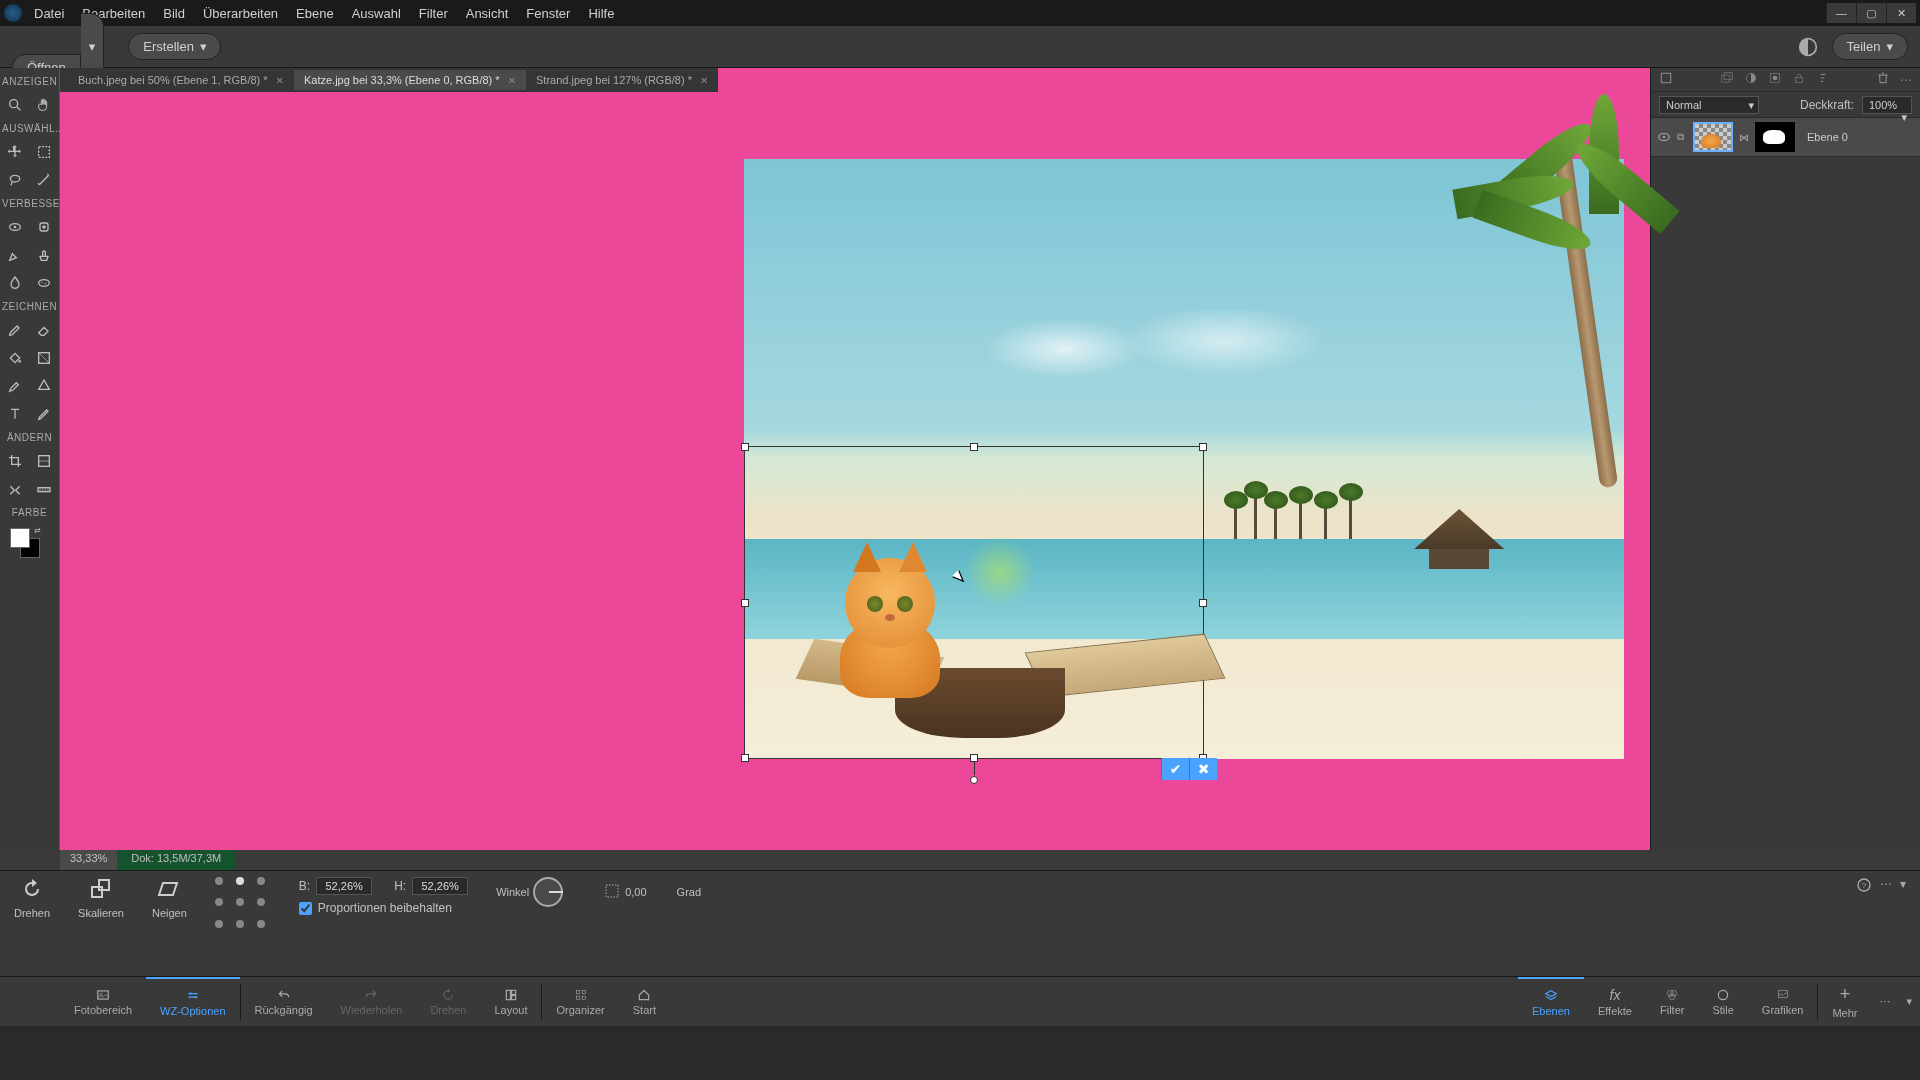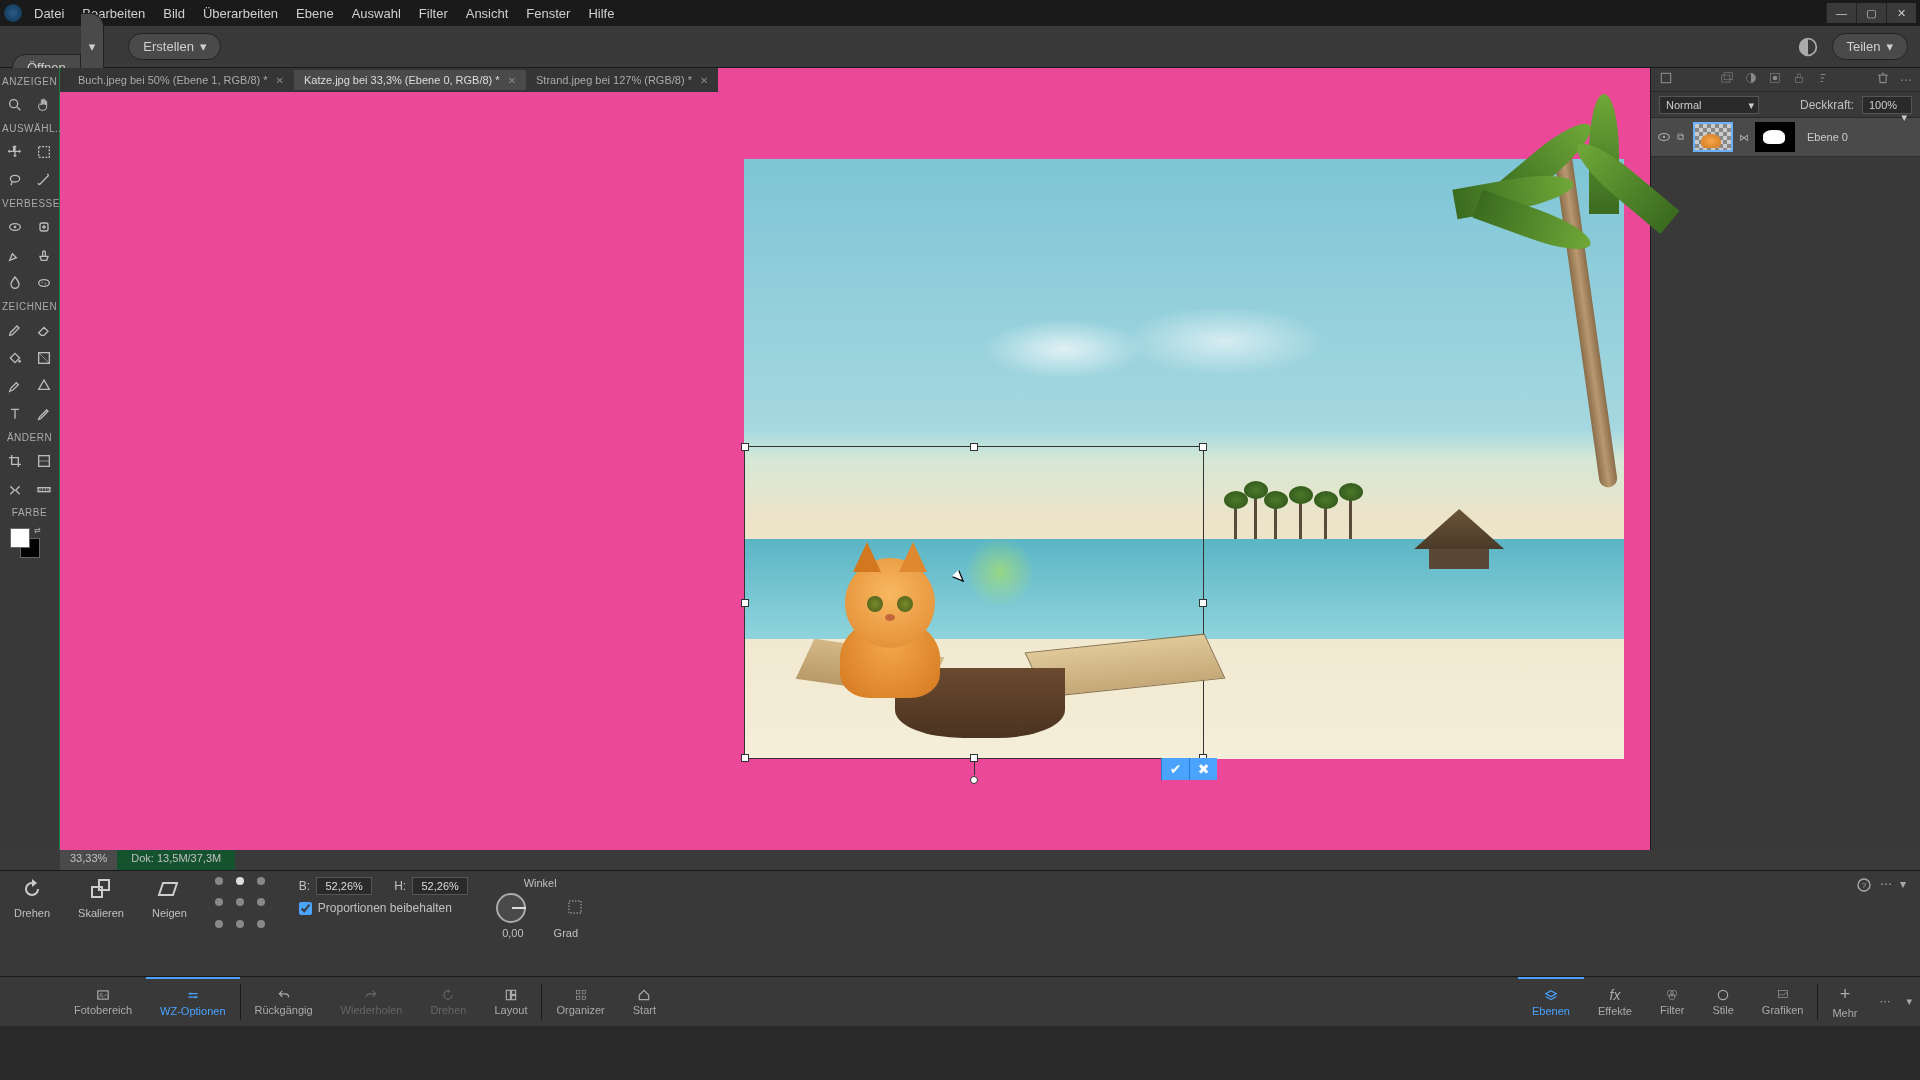--- a/index.html
+++ b/index.html
@@ -104,7 +104,7 @@
 .dim-inputs { display: flex; flex-direction: column; gap: 6px; }
 .dim-row { display: flex; align-items: center; gap: 6px; }
 .dim-input { width: 56px; background: #2a2a2a; border: 1px solid #555; color: #ddd; padding: 2px 4px; font-size: 11px; text-align: center; }
-.angle-wrap { display: flex; flex-direction: column; align-items: center; gap: 4px; }
+.angle-wrap { display: flex; flex-direction: row; align-items: center; gap: 4px; }
 .angle-dial { width: 30px; height: 30px; border: 2px solid #aaa; border-radius: 50%; position: relative; background: #4a4a4a; }
 .angle-dial::after { content:''; position:absolute; top:12px; left:14px; width:14px; height:2px; background:#ddd; }
 .opt-right-icons { position: absolute; right: 14px; top: 6px; display: flex; gap: 8px; color: #aaa; }

